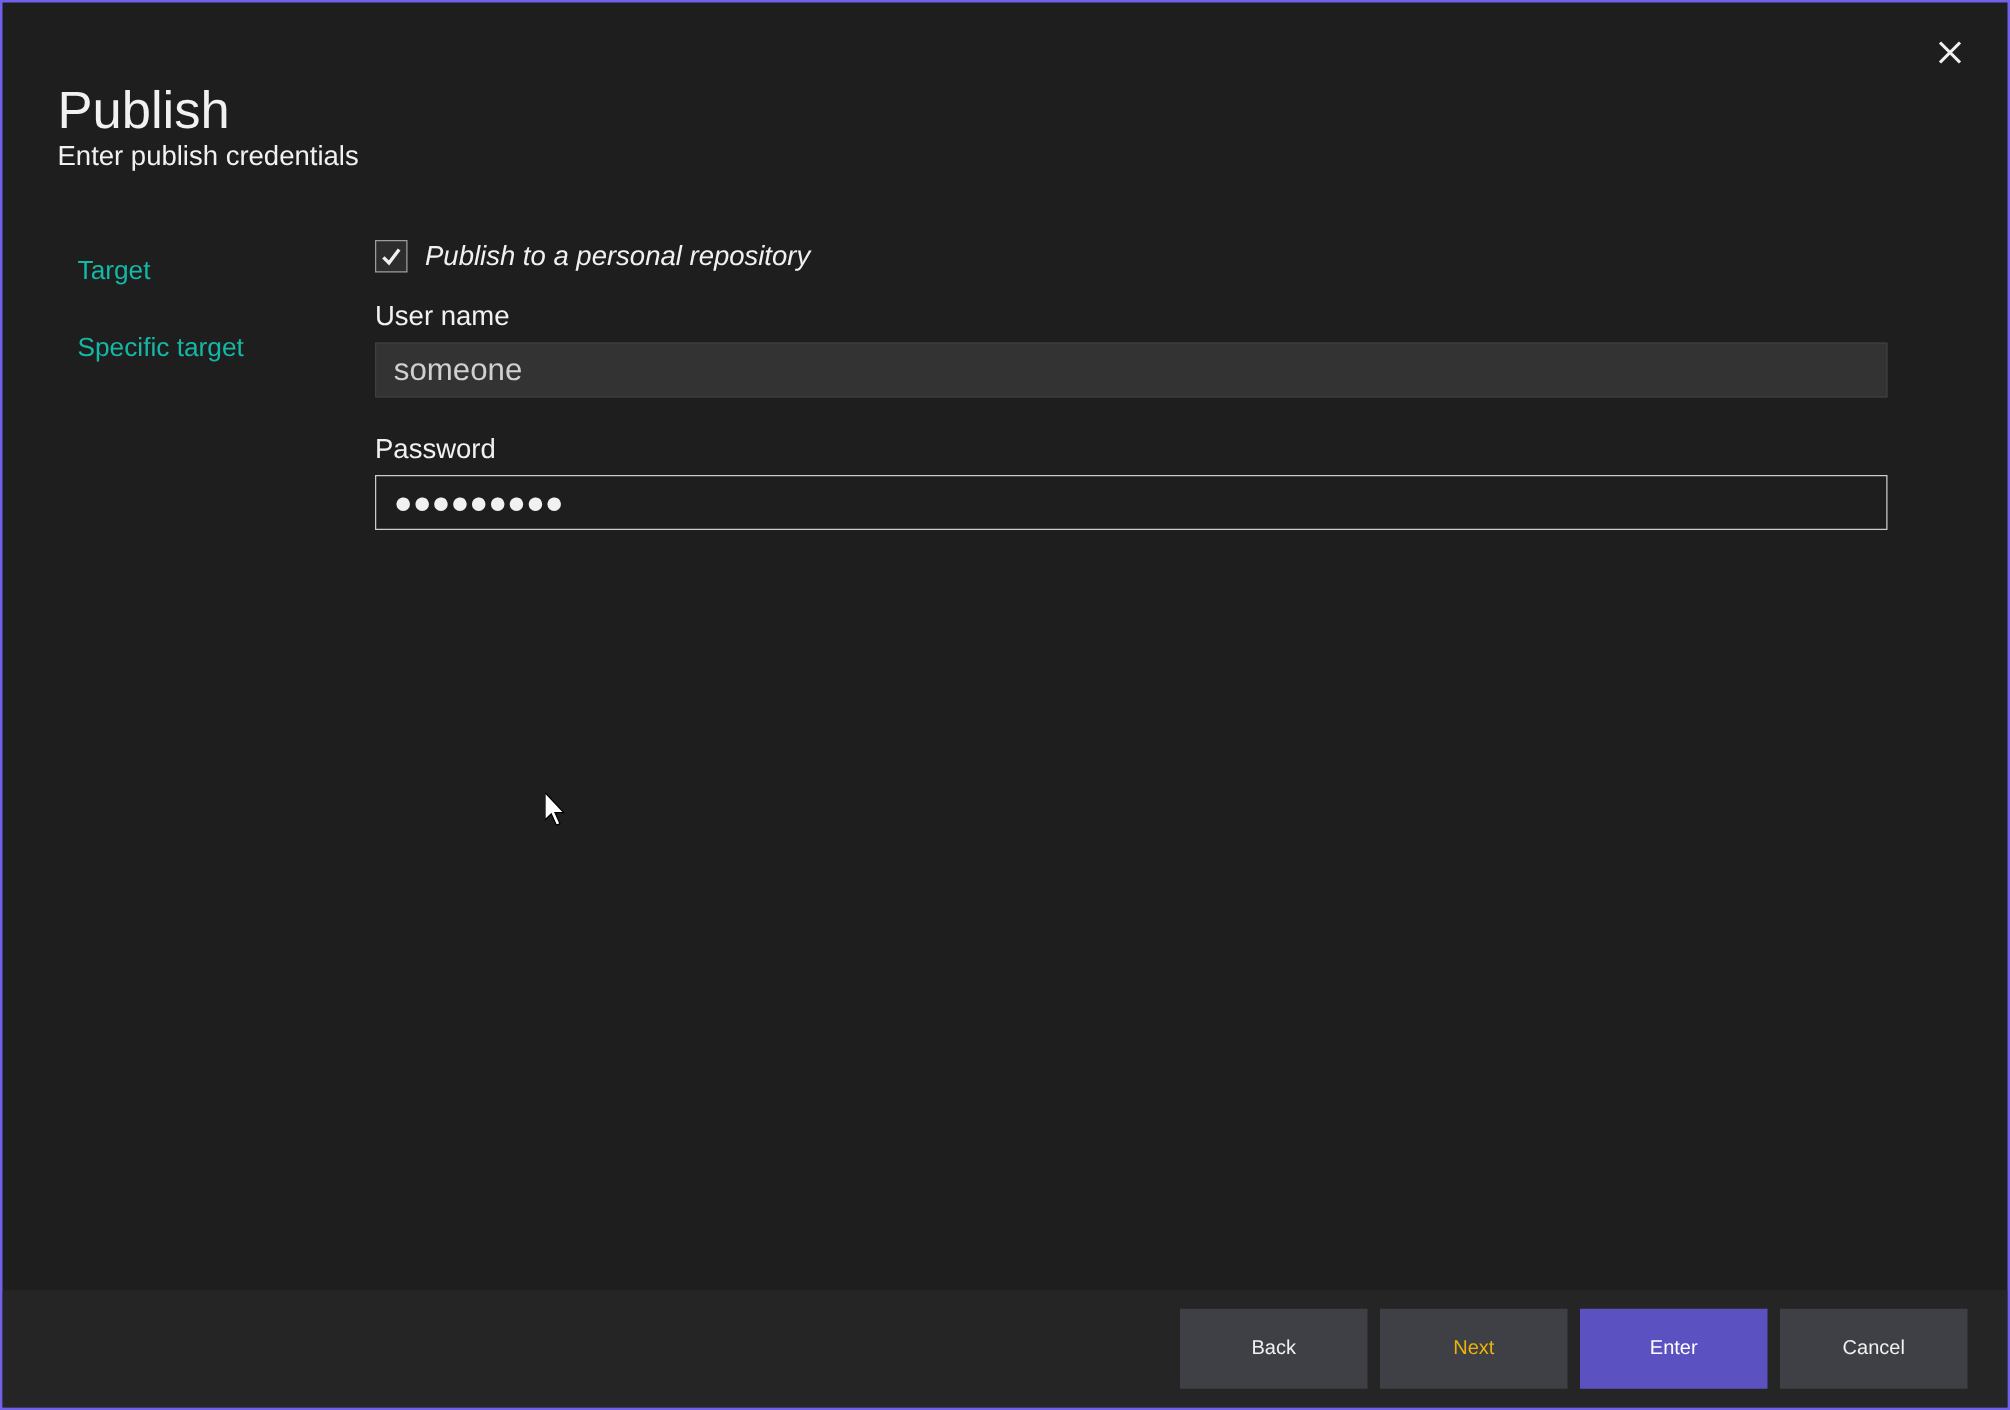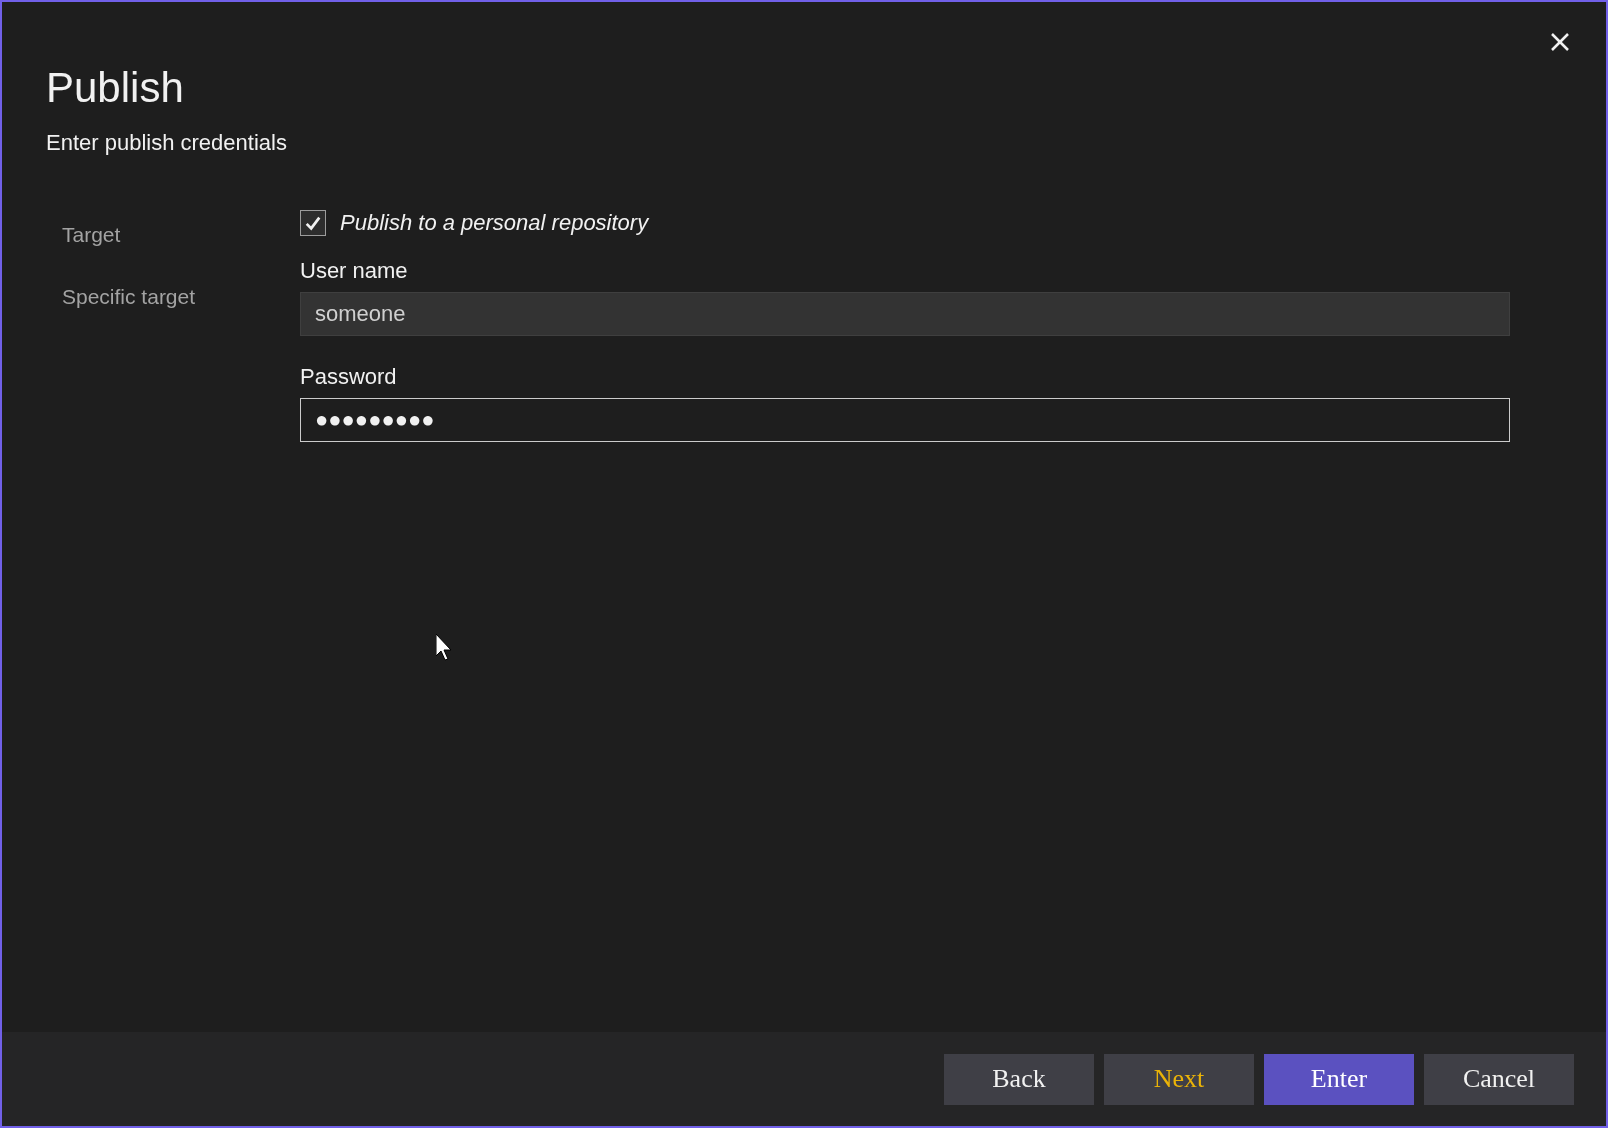--- a/index.html
+++ b/index.html
@@ -46,7 +46,6 @@
       font-size: 42px;
       font-weight: 300;
       color: #f1f1f1;
-      margin-bottom: 18px;
     }
     
     .subtitle {

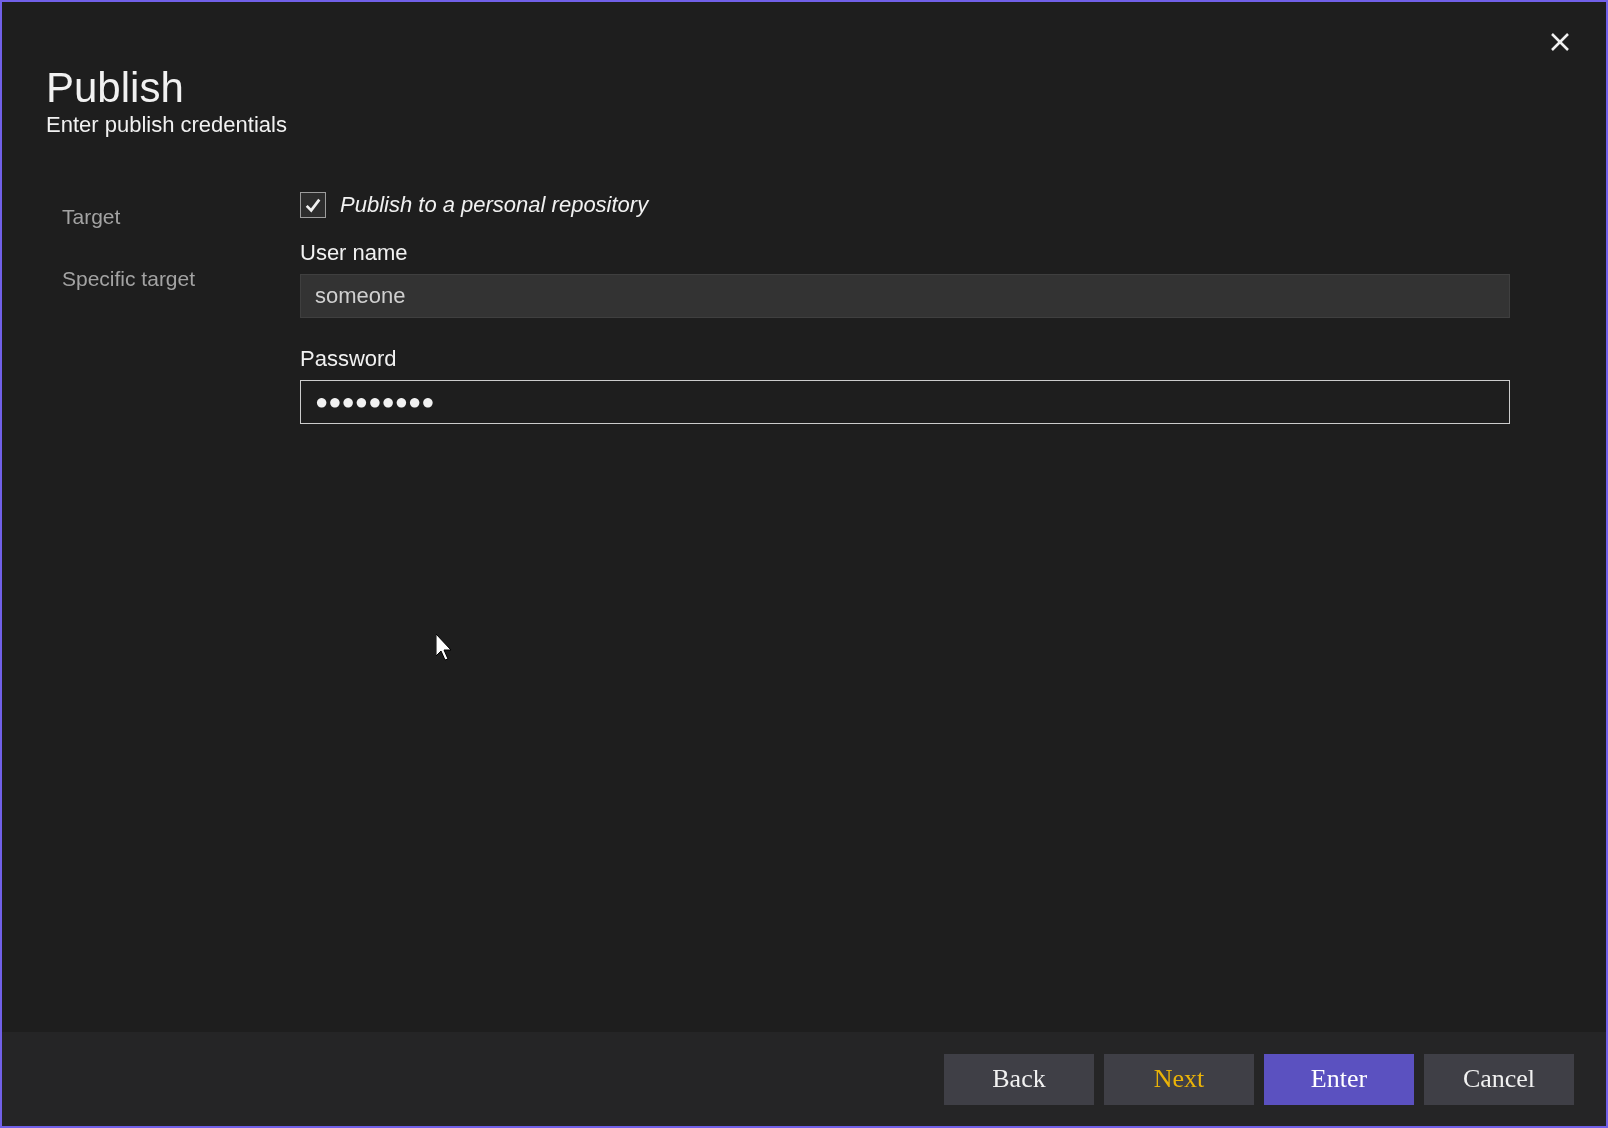--- a/index.html
+++ b/index.html
@@ -70,7 +70,7 @@
       align-items: center;
       padding-left: 16px;
       font-size: 21px;
-      color: #a3a3a3;
+      color: #14b8a6;
       cursor: pointer;
       position: relative;
     }

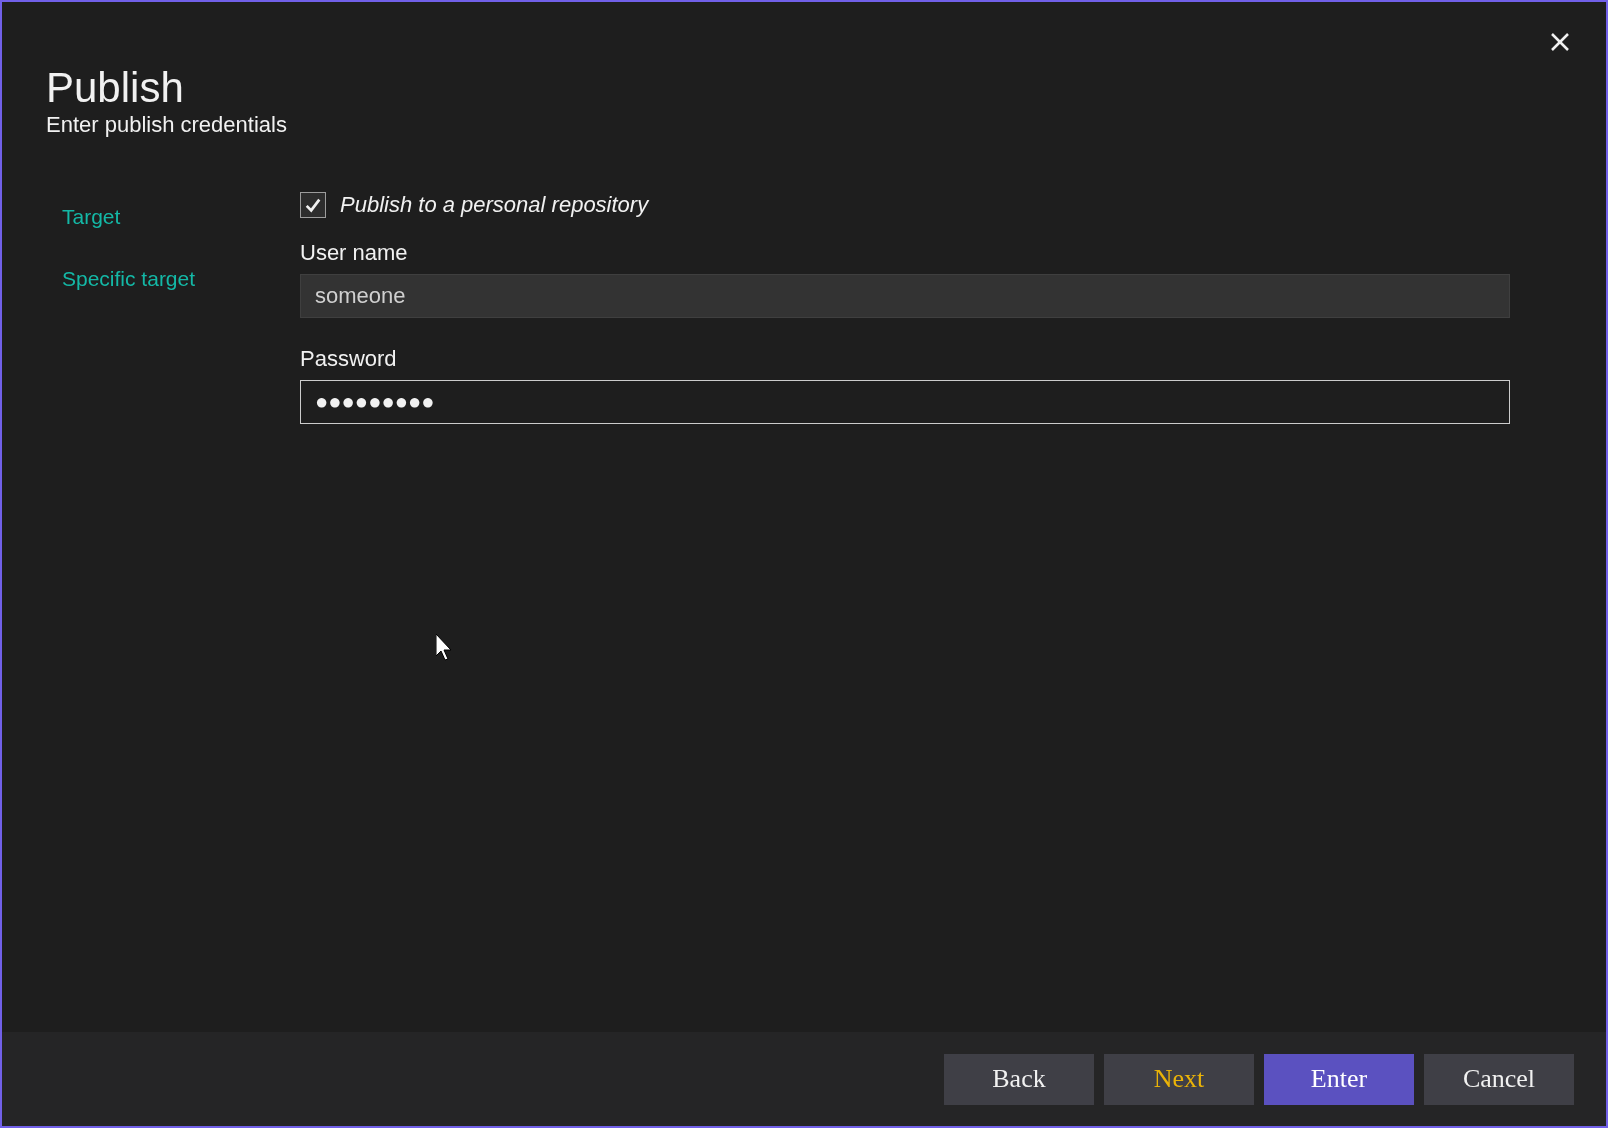--- a/index.html
+++ b/index.html
@@ -143,7 +143,7 @@
       background: #333333;
       border: 1px solid #3f3f3f;
       color: #d0d0d0;
-      font-size: 22px;
+      font-size: 25px;
       padding: 0 14px;
       font-family: inherit;
       outline: none;

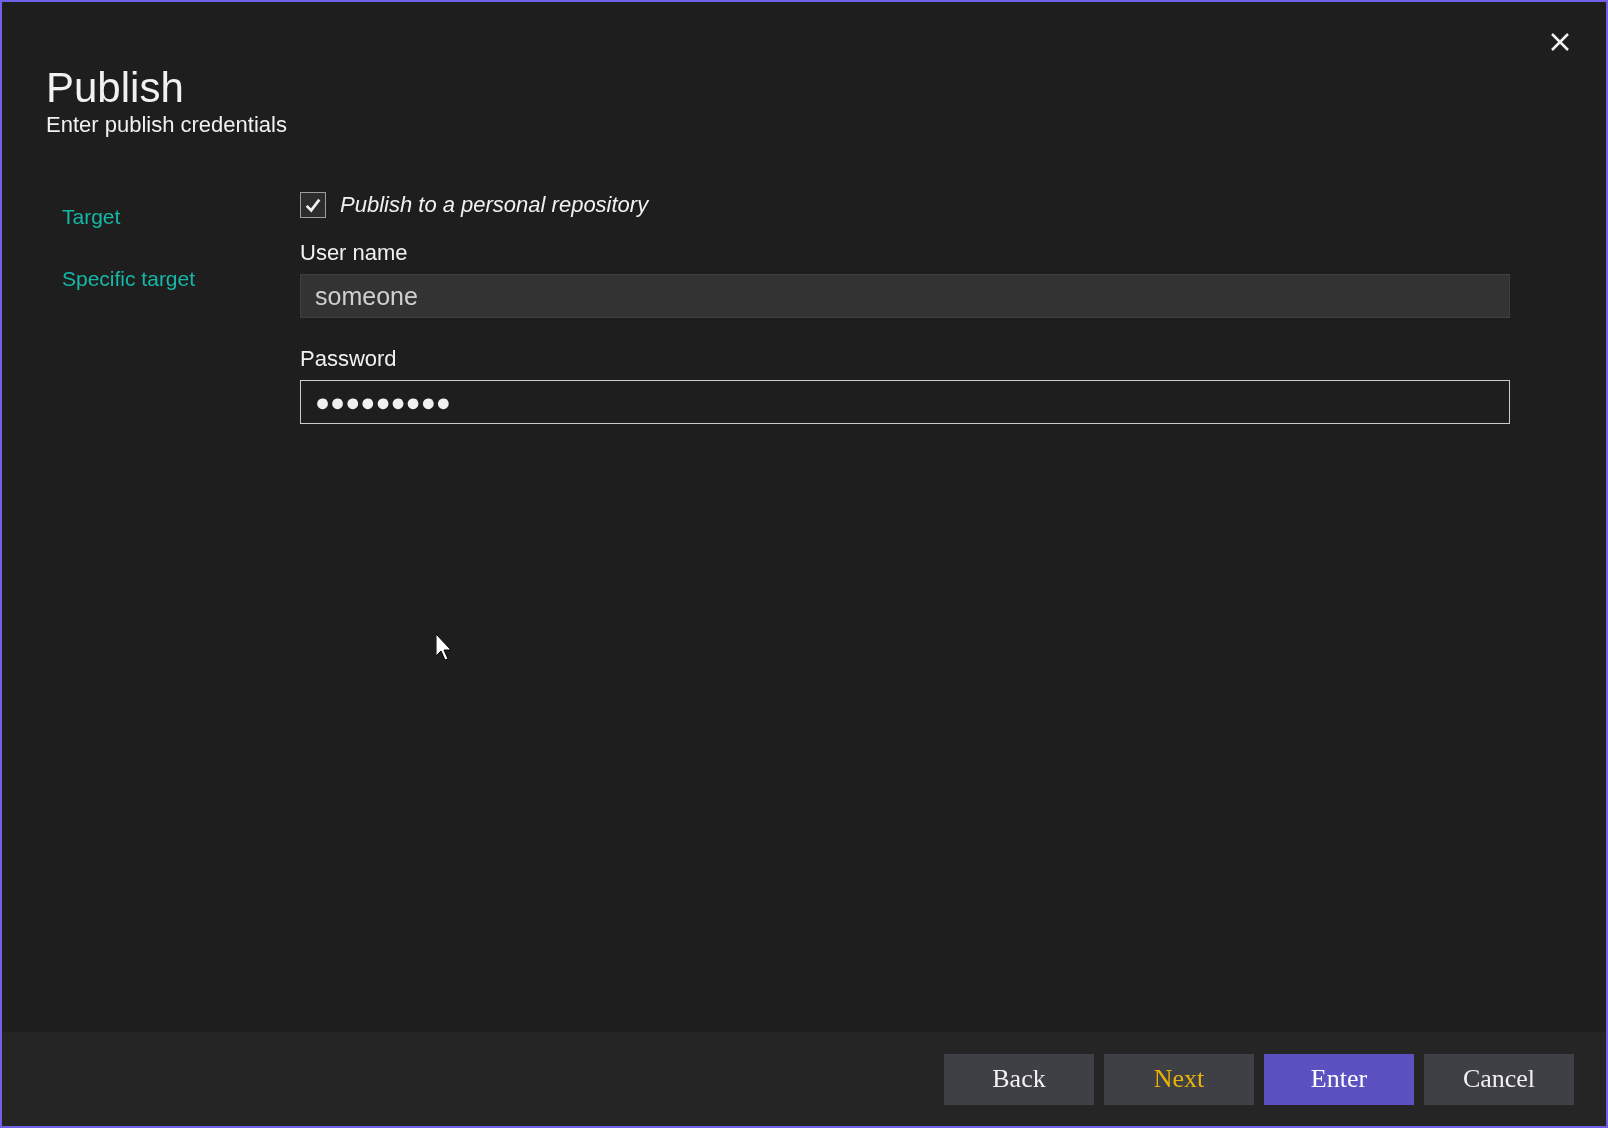--- a/index.html
+++ b/index.html
@@ -178,12 +178,12 @@
     
     .btn {
       width: 150px;
-      height: 51px;
+      height: 64px;
       display: flex;
       align-items: center;
       justify-content: center;
-      font-size: 26px;
-      font-family: Liberation Serif, serif;
+      font-size: 16px;
+      font-family: Liberation Sans, sans-serif;
       border: none;
       cursor: pointer;
     }

